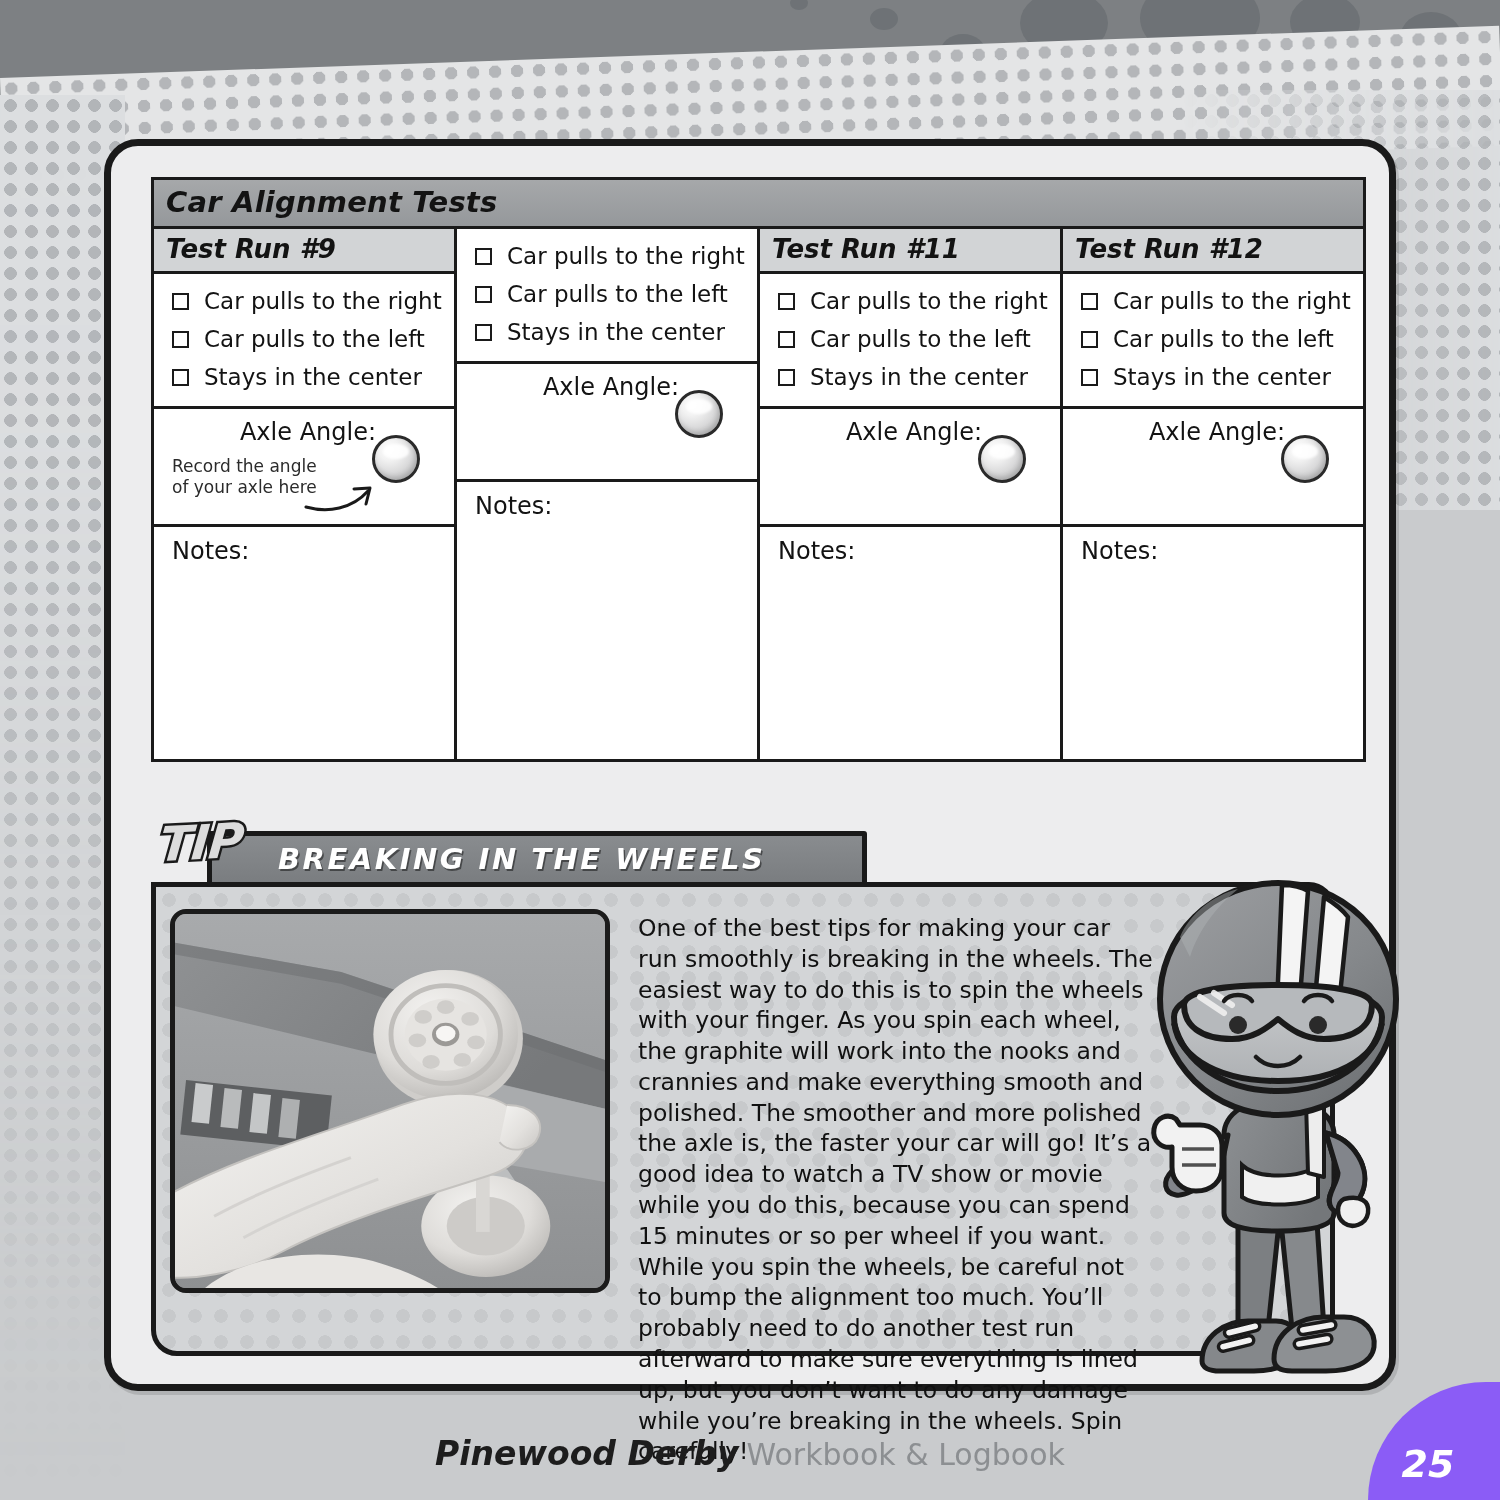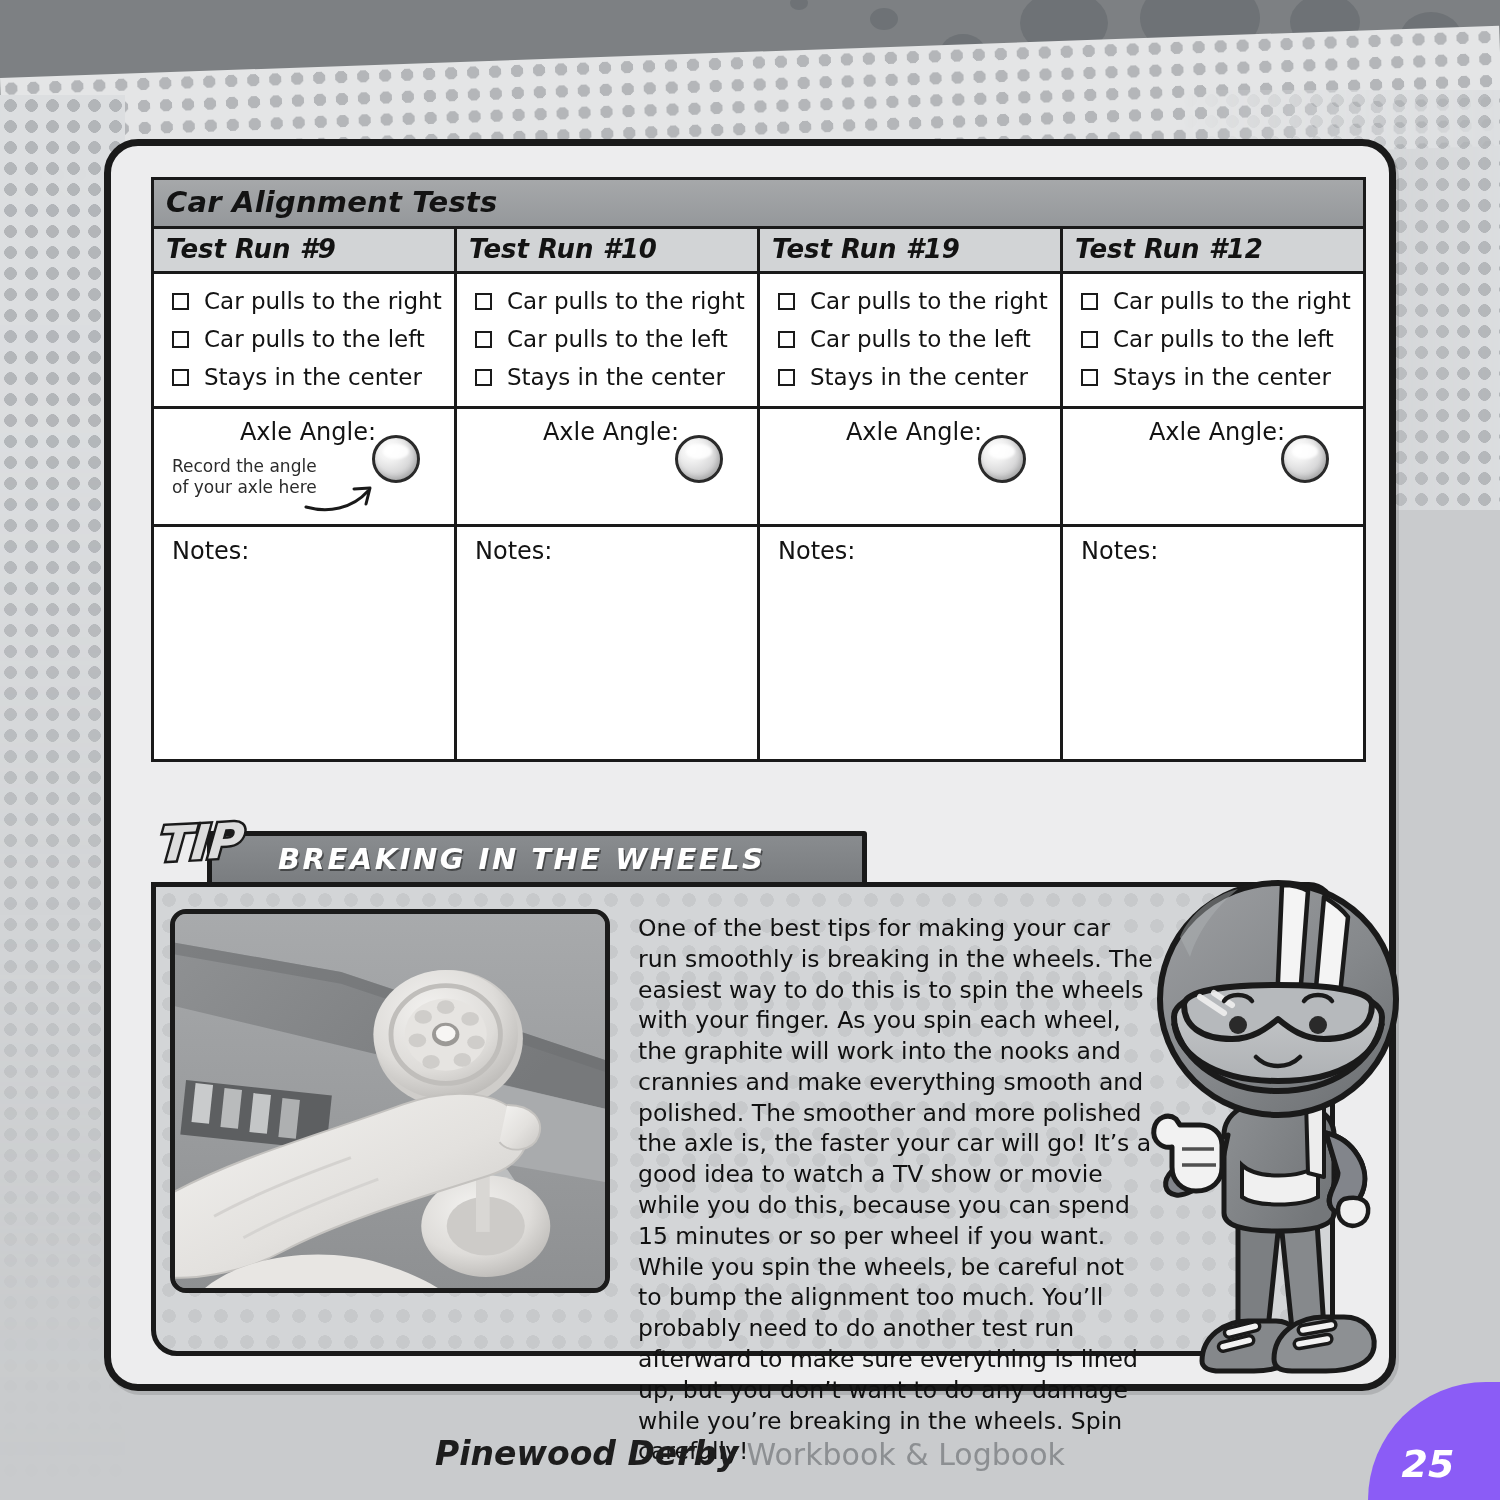--- a/index.html
+++ b/index.html
@@ -370,7 +370,6 @@
         </div>
 
         <div class="tcol">
-          <div class="col-head">Test Run #10</div>
 
           <div class="cell-checks">
             <div class="chk-row">

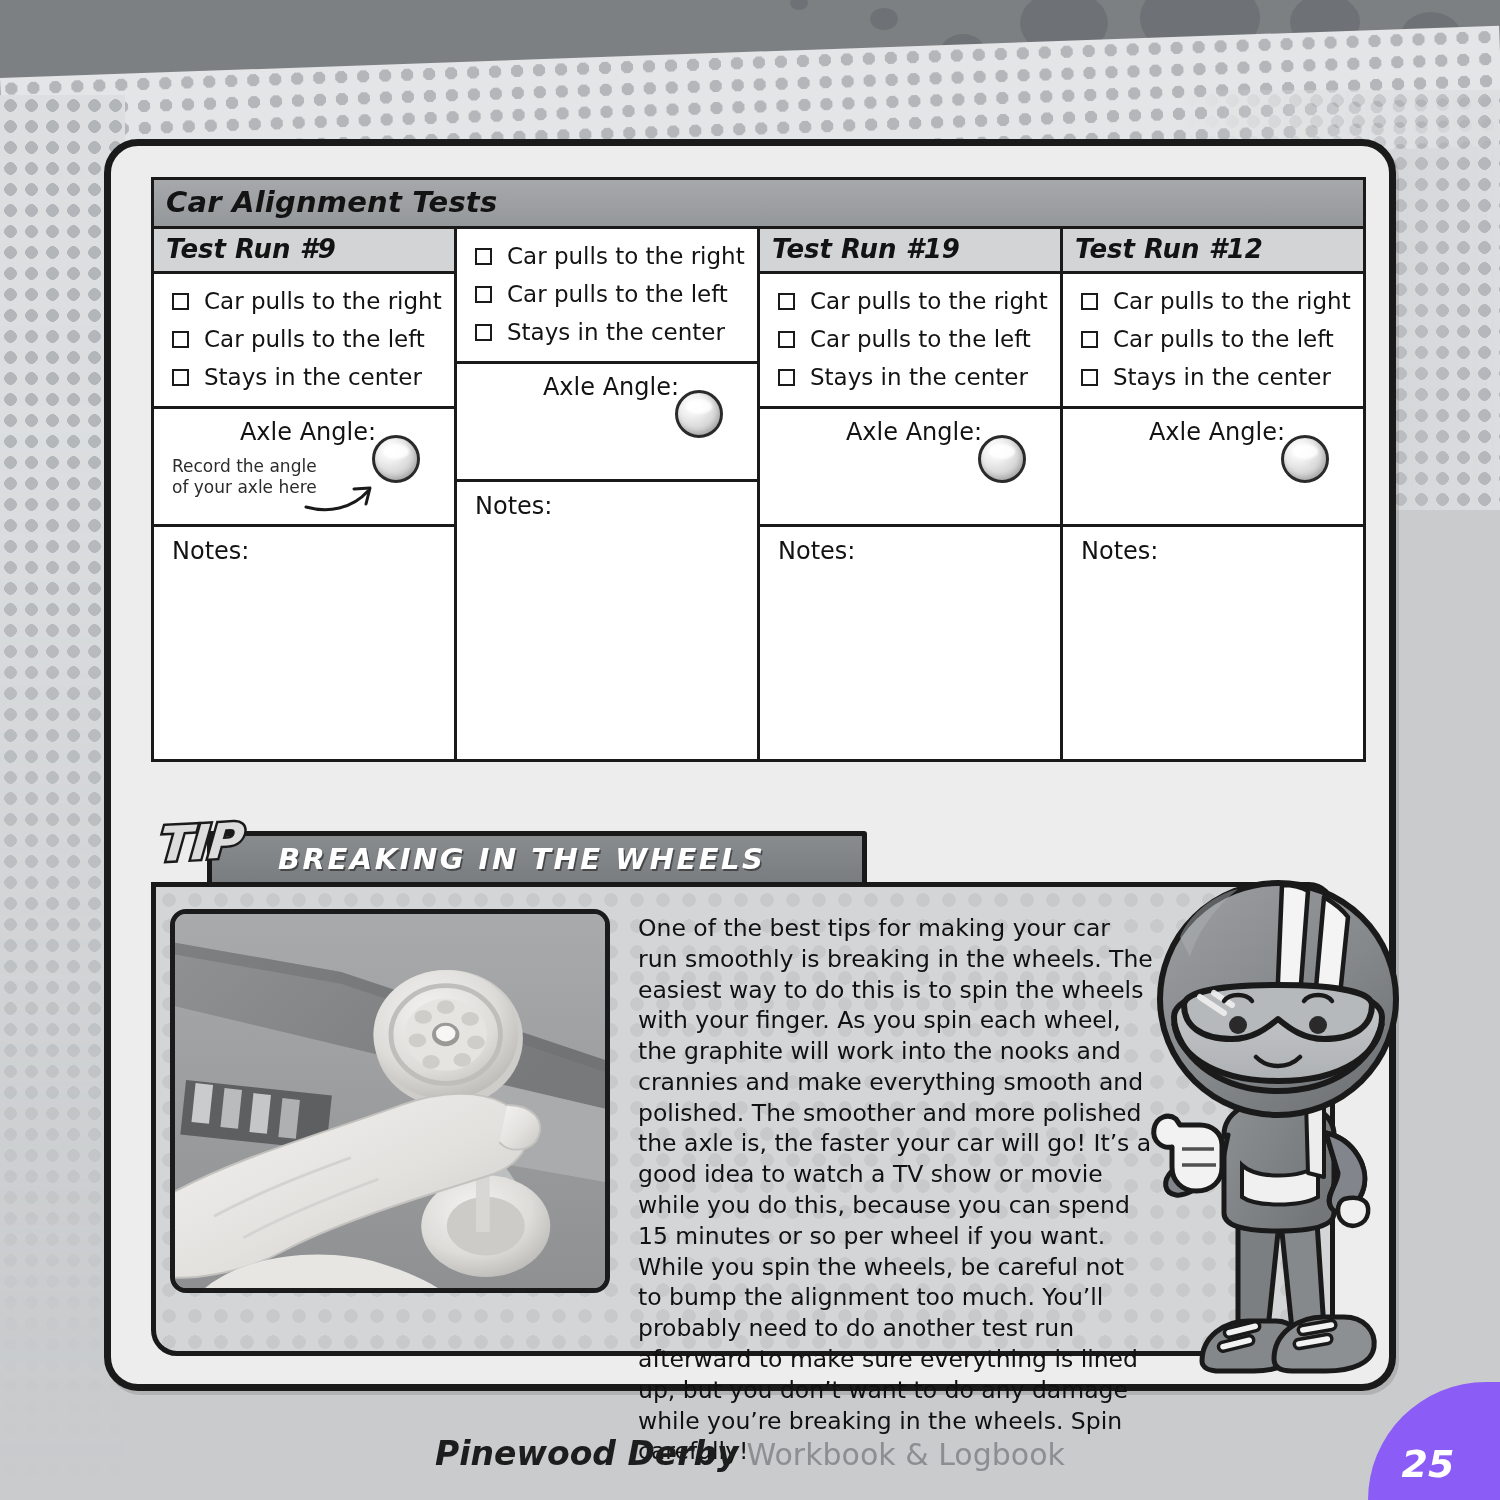--- a/index.html
+++ b/index.html
@@ -397,7 +397,7 @@
         </div>
 
         <div class="tcol">
-          <div class="col-head">Test Run #19</div>
+          <div class="col-head">Test Run #11</div>
 
           <div class="cell-checks">
             <div class="chk-row">

